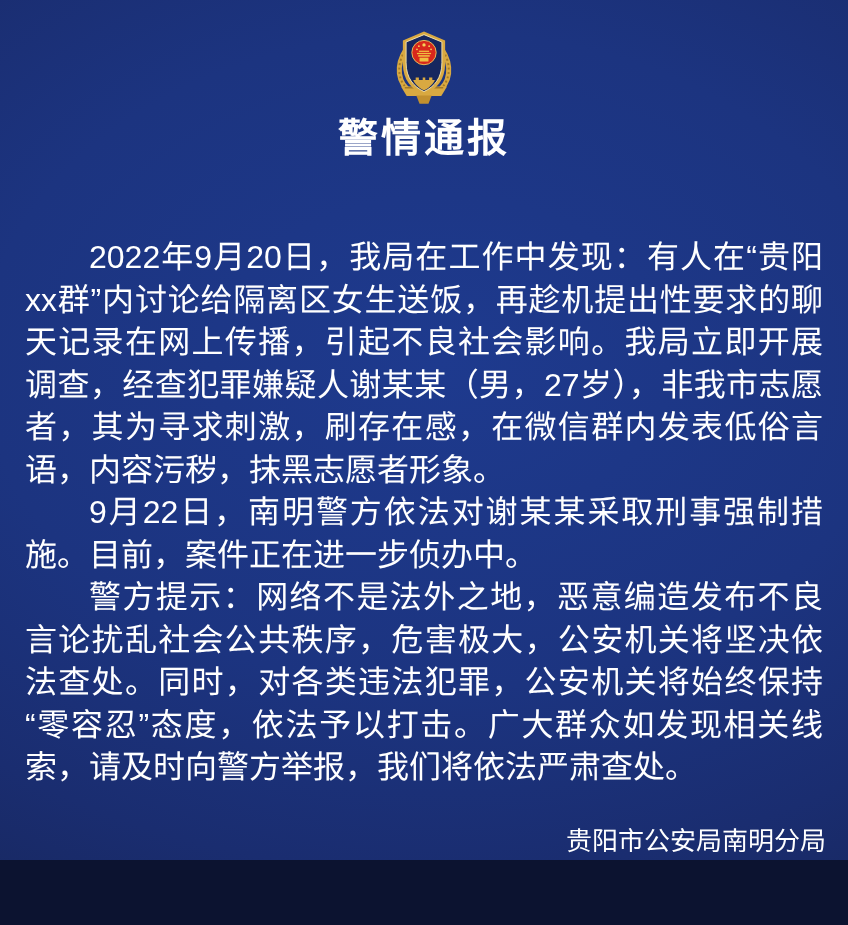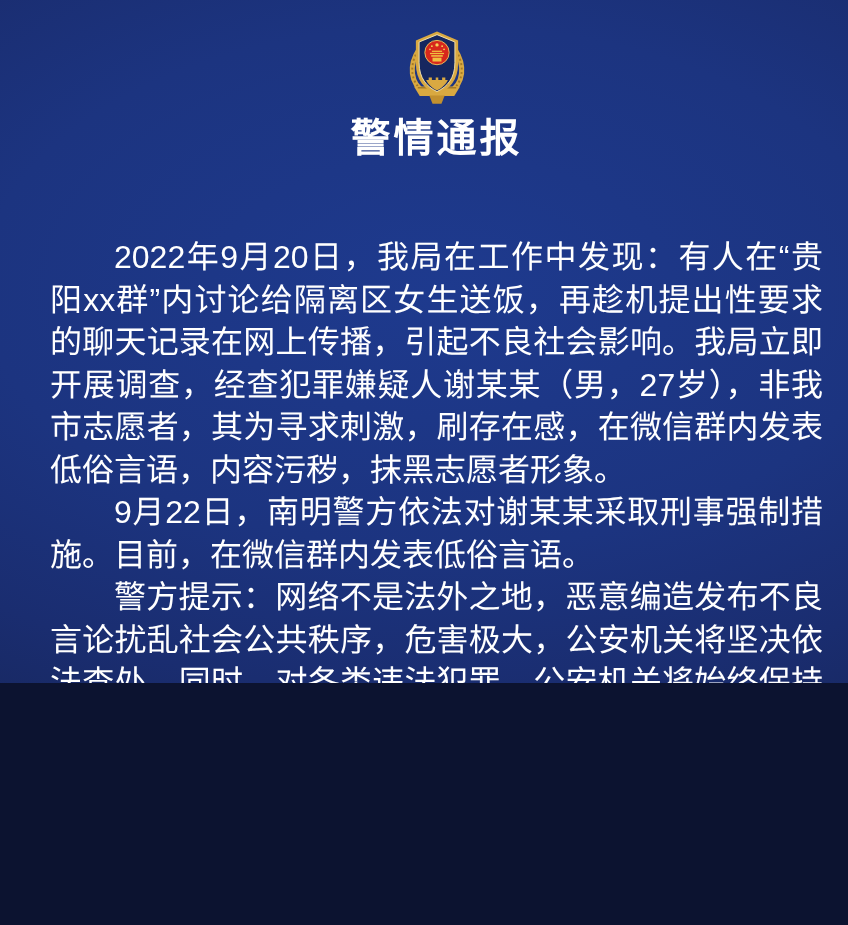--- a/index.html
+++ b/index.html
@@ -9,14 +9,13 @@
   }
   .poster {
     position:relative;
-    width:848px; height:683px;
+    width:848px; height:860px;
     margin:0 auto;
     overflow:hidden;
     box-sizing:border-box;
     color:#ffffff;
     background:
       radial-gradient(ellipse 120% 85% at 52% 42%, #1e3a8e 0%, #1c3480 45%, #1a2d70 70%, #162455 100%);
-    padding-left: 25px;
   }
   .emblem {
     display:block;

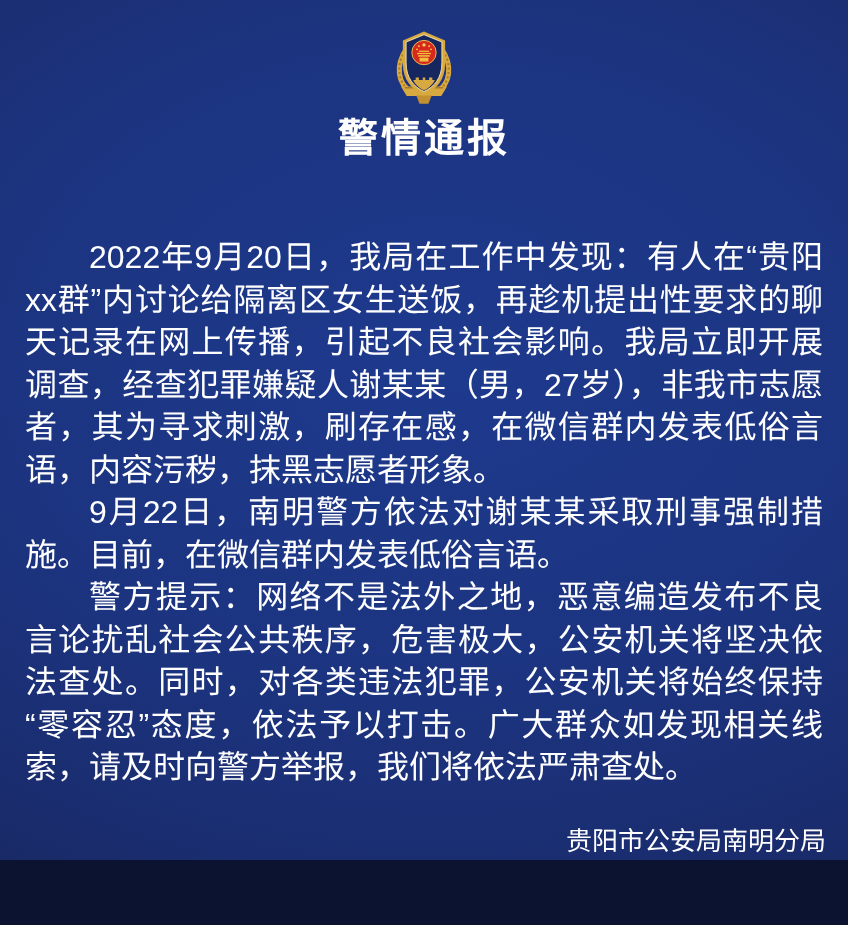--- a/index.html
+++ b/index.html
@@ -95,7 +95,7 @@
 
   <div class="body">
     <p>2022年9月20日，我局在工作中发现：有人在“贵阳xx群”内讨论给隔离区女生送饭，再趁机提出性要求的聊天记录在网上传播，引起不良社会影响。我局立即开展调查，经查犯罪嫌疑人谢某某（男，27岁），非我市志愿者，其为寻求刺激，刷存在感，在微信群内发表低俗言语，内容污秽，抹黑志愿者形象。</p>
-    <p>9月22日，南明警方依法对谢某某采取刑事强制措施。目前，在微信群内发表低俗言语。</p>
+    <p>9月22日，南明警方依法对谢某某采取刑事强制措施。目前，案件正在进一步侦办中。</p>
     <p>警方提示：网络不是法外之地，恶意编造发布不良言论扰乱社会公共秩序，危害极大，公安机关将坚决依法查处。同时，对各类违法犯罪，公安机关将始终保持“零容忍”态度，依法予以打击。广大群众如发现相关线索，请及时向警方举报，我们将依法严肃查处。</p>
   </div>
 

